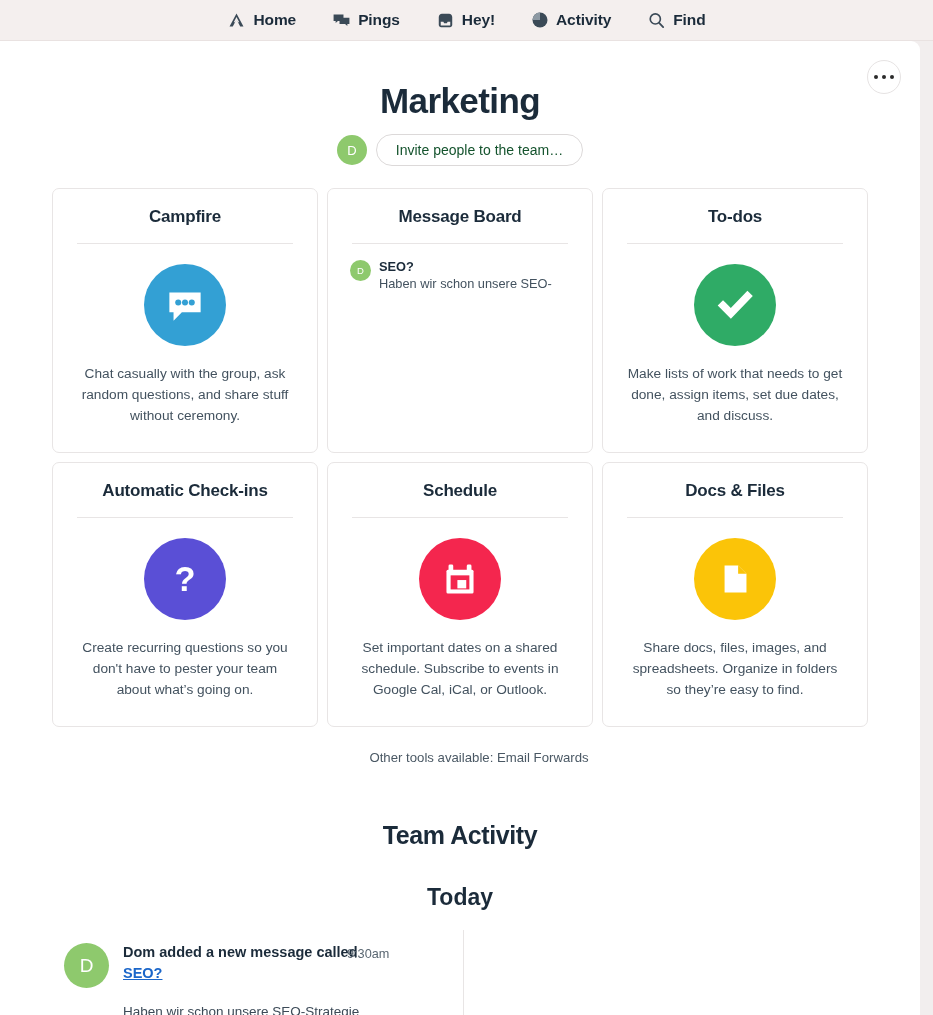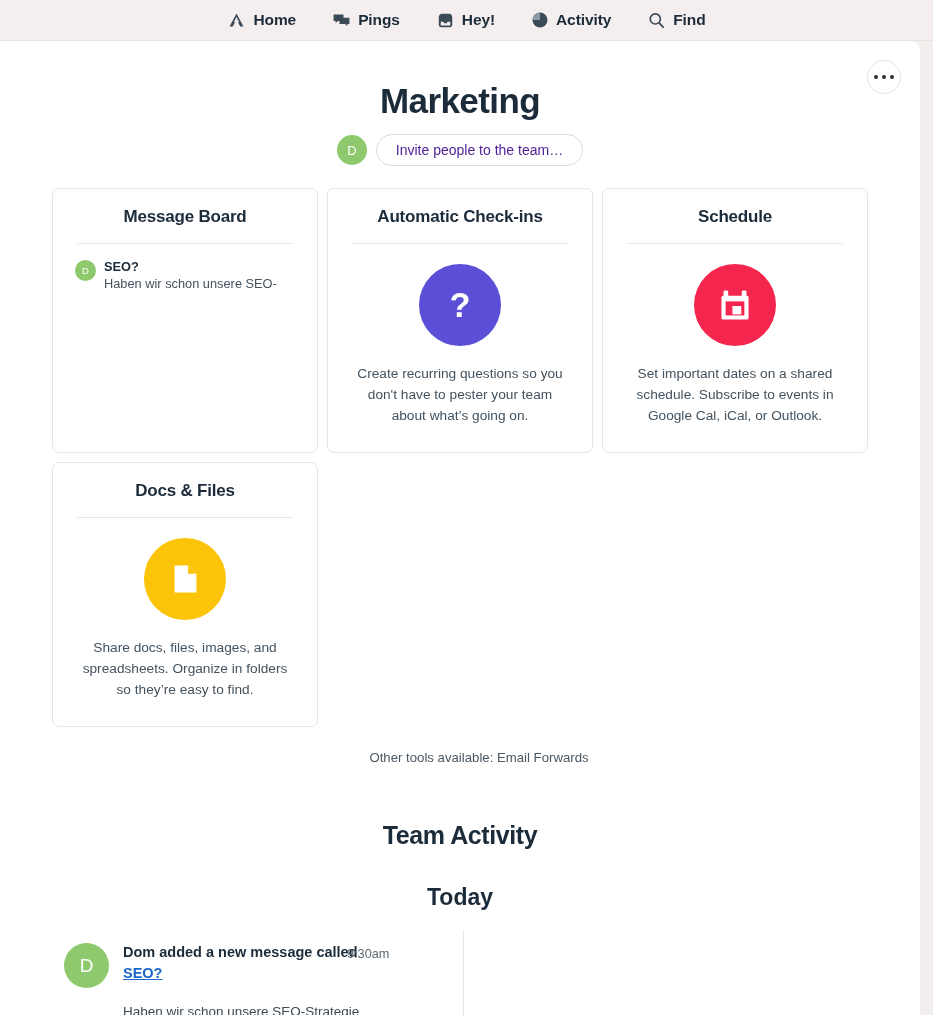--- a/index.html
+++ b/index.html
@@ -94,7 +94,7 @@
     border-radius: 17px;
     border: 1px solid #dcd9d9;
     background: #fff;
-    color: #4c1d95;
+    color: #14532d;
     font-size: 14px;
     font-family: "Liberation Sans", sans-serif;
     display: flex; align-items: center;

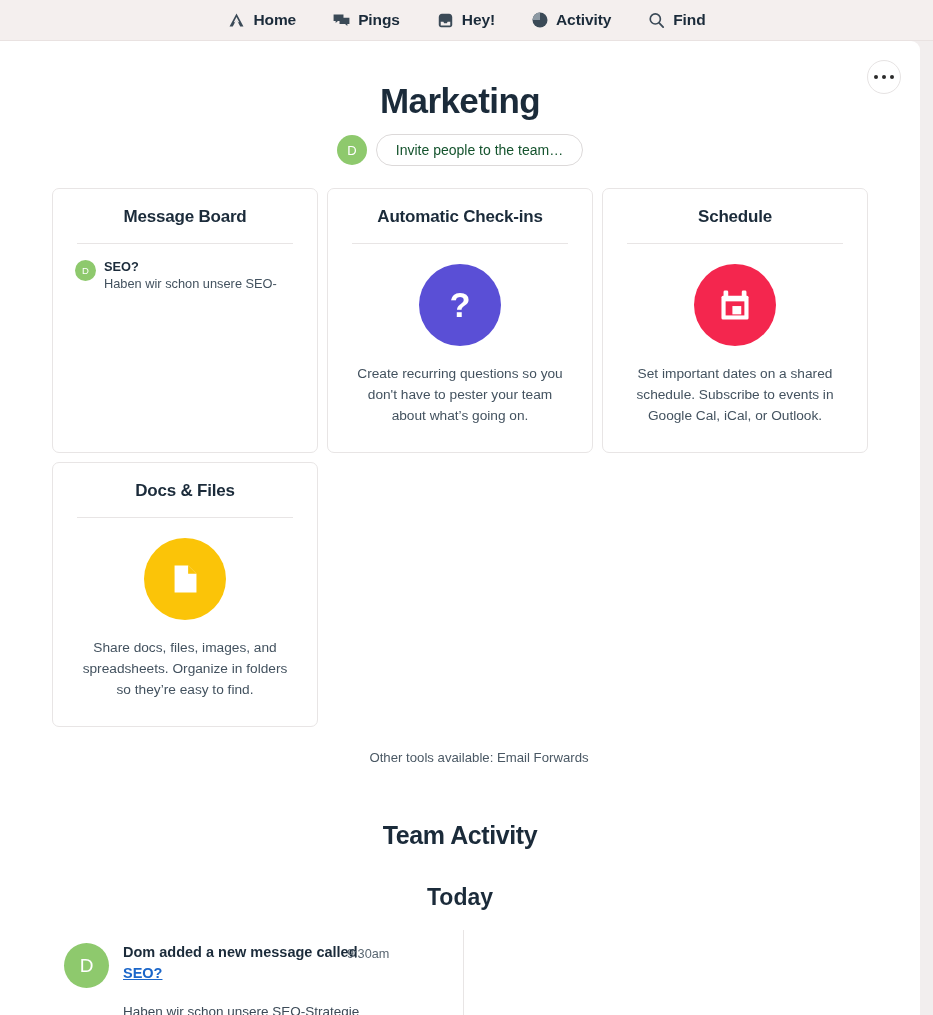--- a/index.html
+++ b/index.html
@@ -317,6 +317,19 @@
 
   <div class="grid">
 
+    <div class="card">
+      <div class="card-title">Campfire</div>
+      <div class="card-rule"></div>
+      <div class="card-icon" style="background:#33a0d4">
+        <svg width="50" height="50" viewBox="0 0 48 48">
+          <path d="M9 12h30v19H21l-8 8v-8H9z" fill="#fff"></path>
+          <circle cx="17.5" cy="21.5" r="2.9" fill="#33a0d4"></circle>
+          <circle cx="24" cy="21.5" r="2.9" fill="#33a0d4"></circle>
+          <circle cx="30.5" cy="21.5" r="2.9" fill="#33a0d4"></circle>
+        </svg>
+      </div>
+      <div class="card-desc">Chat casually with the group, ask random questions, and share stuff without ceremony.</div>
+    </div>
 
     <div class="card mb">
       <div class="card-title">Message Board</div>

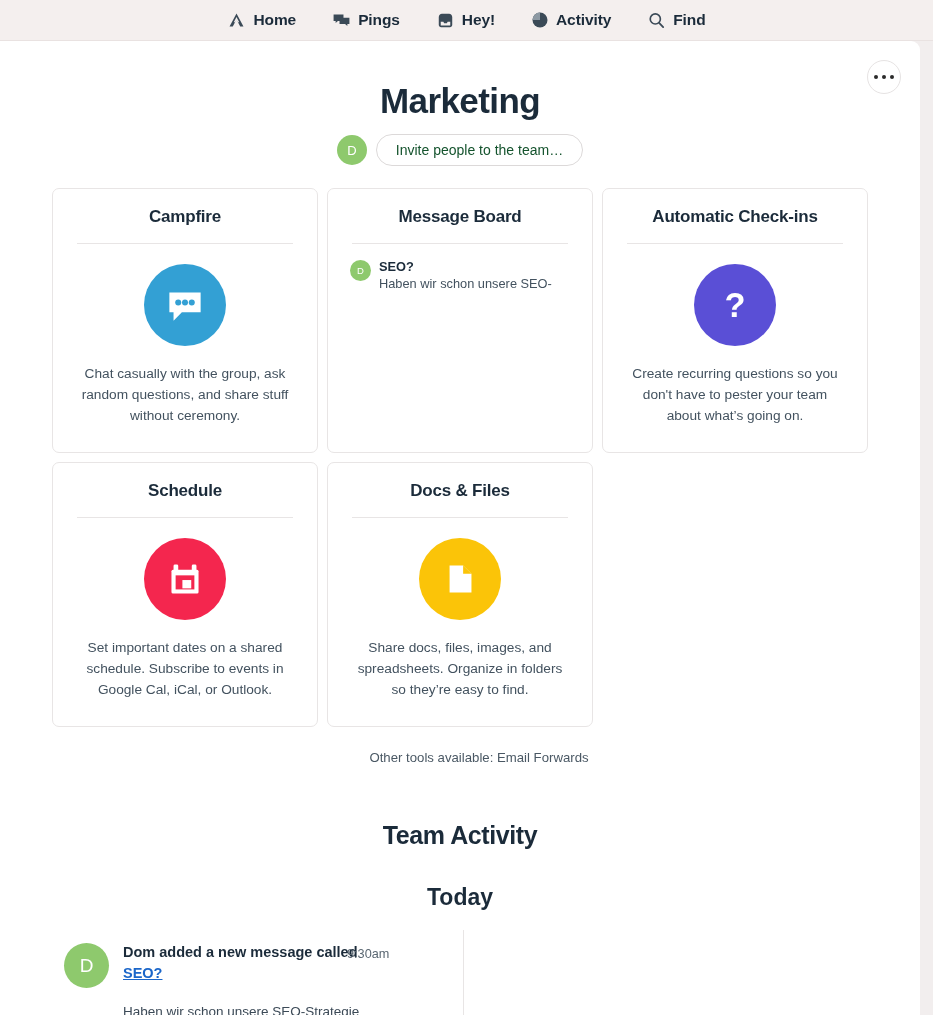--- a/index.html
+++ b/index.html
@@ -343,6 +343,16 @@
       </div>
     </div>
 
+    <div class="card">
+      <div class="card-title">To-dos</div>
+      <div class="card-rule"></div>
+      <div class="card-icon" style="background:#2fab66">
+        <svg width="50" height="50" viewBox="0 0 48 48">
+          <path d="M12.5 24.5l7.5 7.5L36 15.5" fill="none" stroke="#fff" stroke-width="7.2" stroke-linecap="square"></path>
+        </svg>
+      </div>
+      <div class="card-desc">Make lists of work that needs to get done, assign items, set due dates, and discuss.</div>
+    </div>
 
     <div class="card">
       <div class="card-title">Automatic Check-ins</div>

